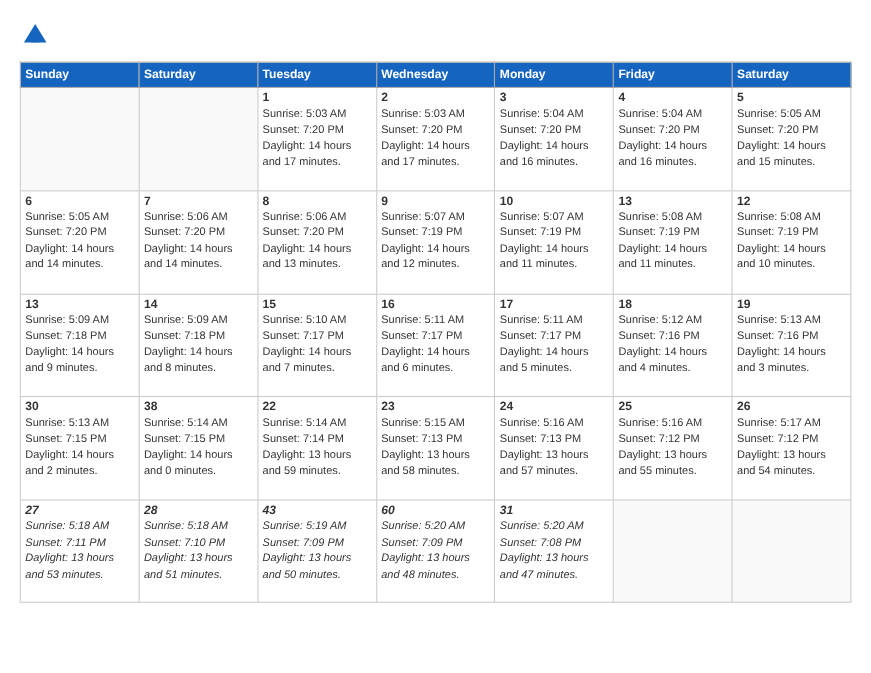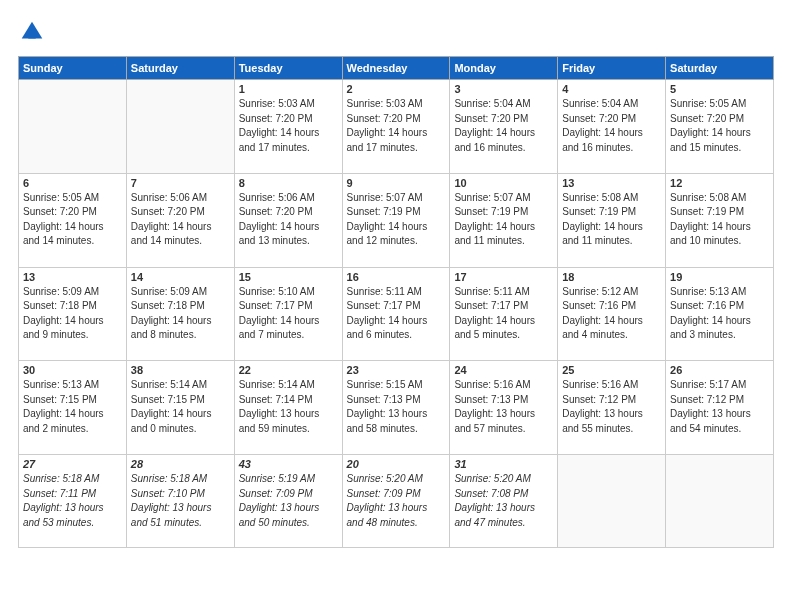--- a/index.html
+++ b/index.html
@@ -259,7 +259,7 @@
             <div class="day-info">Sunrise: 5:19 AM<br>Sunset: 7:09 PM<br>Daylight: 13 hours<br>and 50 minutes.</div>
           </td>
           <td>
-            <span class="day-num">20</span>
+            <span class="day-num">60</span>
             <div class="day-info">Sunrise: 5:20 AM<br>Sunset: 7:09 PM<br>Daylight: 13 hours<br>and 48 minutes.</div>
           </td>
           <td>

